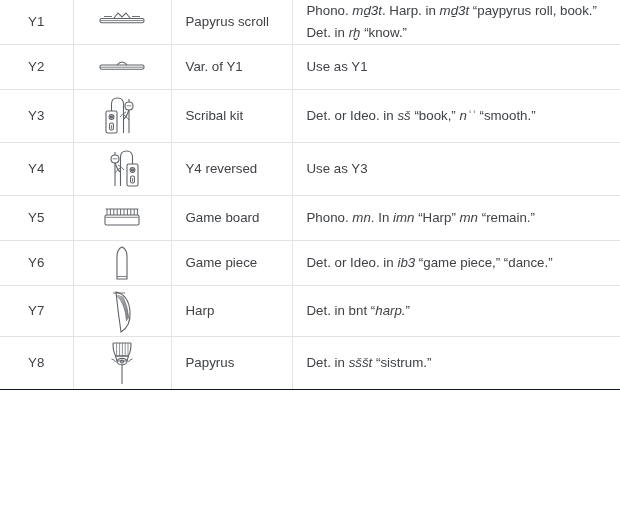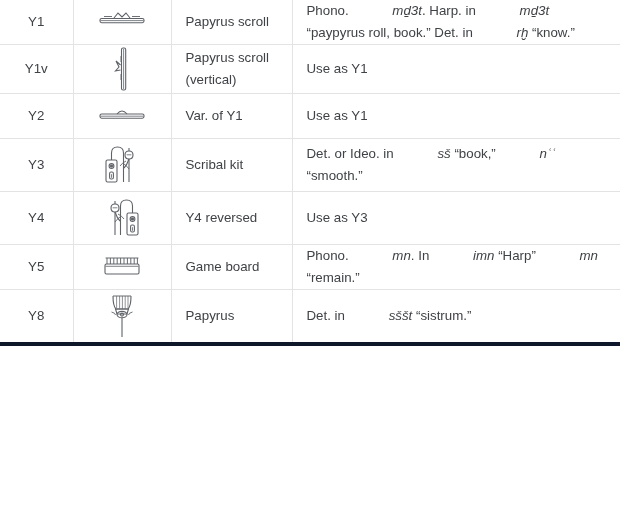--- a/index.html
+++ b/index.html
@@ -59,7 +59,7 @@
   }
   .sign-box svg { display: block; }
 
-  .it { font-style: italic; margin-left: 40px; }
+  .it { font-style: italic; }
 </style>
 </head>
 <body>

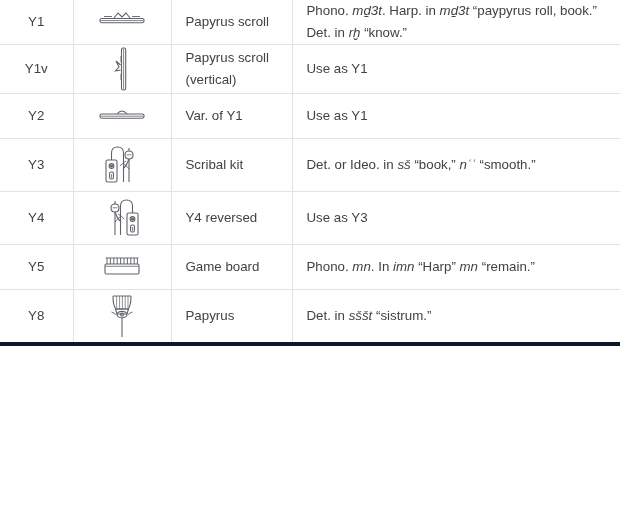--- a/index.html
+++ b/index.html
@@ -89,24 +89,6 @@
         </td>
         <td class="cell-name">Papyrus scroll</td>
         <td class="cell-notes"><span>Phono. </span><span class="it">mḏ3t</span><span>. Harp. in </span><span class="it">mḏ3t</span><span> “paypyrus roll, book.” Det. in </span><span class="it">rḫ</span><span> “know.”</span></td>
-      </tr>
-      <tr>
-        <td class="cell-code">Y1v</td>
-        <td class="cell-sign">
-          <div class="sign-box">
-            <svg id="ic-papyrus-scroll-vertical-icon" width="26" height="48" viewBox="0 0 26 48">
-    <g fill="none" stroke="#5f6368" stroke-width="1.1">
-      <rect x="12.5" y="3" width="4.2" height="42" rx="1.6"></rect>
-      <path d="M14.6 4 V44" stroke-width="0.8"></path>
-      <path d="M11.5 20 L7 16 L10 22 L6.5 26 L11.5 25"></path>
-      <path d="M12 11 V17" stroke-width="0.9"></path>
-      <path d="M12 29 V35" stroke-width="0.9"></path>
-    </g>
-  </svg>
-          </div>
-        </td>
-        <td class="cell-name">Papyrus scroll (vertical)</td>
-        <td class="cell-notes"><span>Use as Y1</span></td>
       </tr>
       <tr>
         <td class="cell-code">Y2</td>

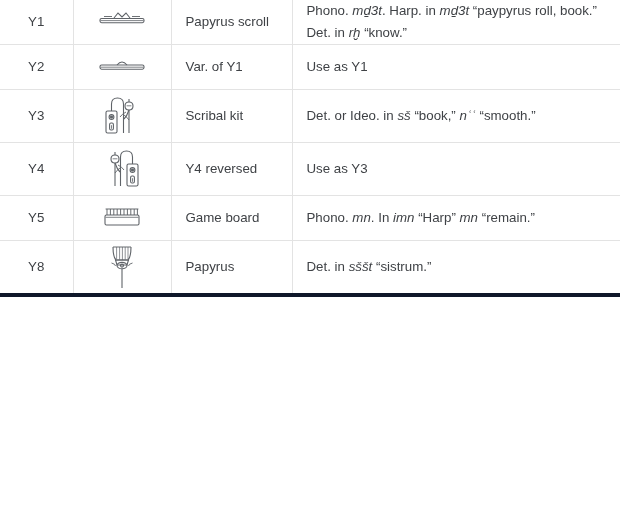--- a/index.html
+++ b/index.html
@@ -176,6 +176,21 @@
         <td class="cell-notes"><span>Phono. </span><span class="it">mn</span><span>. In </span><span class="it">imn</span><span> “Harp” </span><span class="it">mn</span><span> “remain.”</span></td>
       </tr>
       <tr>
+        <td class="cell-code">Y6</td>
+        <td class="cell-sign">
+          <div class="sign-box">
+            <svg id="ic-game-piece-icon" width="30" height="44" viewBox="0 0 30 44">
+    <g fill="none" stroke="#5f6368" stroke-width="1.1">
+      <path d="M10 38 V16 q0 -8 5 -10 q5 2 5 10 V38 Z"></path>
+      <path d="M10 35.5 H20" stroke-width="0.8"></path>
+    </g>
+  </svg>
+          </div>
+        </td>
+        <td class="cell-name">Game piece</td>
+        <td class="cell-notes"><span>Det. or Ideo. in </span><span class="it">ib3</span><span> “game piece,” “dance.”</span></td>
+      </tr>
+      <tr>
         <td class="cell-code">Y8</td>
         <td class="cell-sign">
           <div class="sign-box">

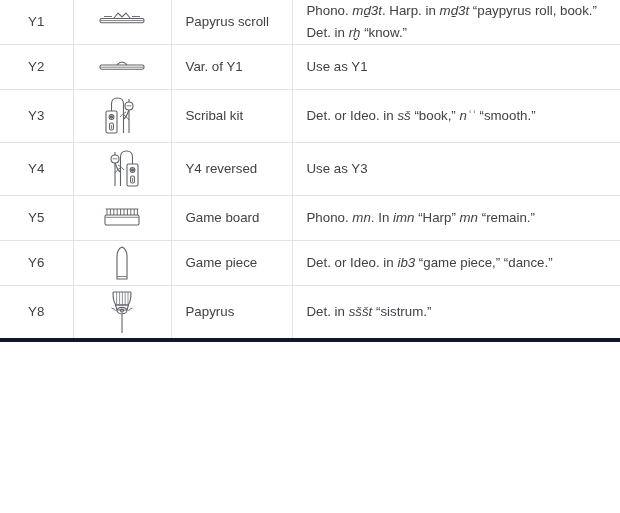--- a/index.html
+++ b/index.html
@@ -191,6 +191,26 @@
         <td class="cell-notes"><span>Det. or Ideo. in </span><span class="it">ib3</span><span> “game piece,” “dance.”</span></td>
       </tr>
       <tr>
+        <td class="cell-code">Y7</td>
+        <td class="cell-sign">
+          <div class="sign-box">
+            <svg id="ic-harp-icon" width="34" height="50" viewBox="0 0 34 50">
+    <g fill="none" stroke="#5f6368" stroke-width="1.1">
+      <path d="M11 6 q13 3 14 20 q1 14 -9 20 q-3 -20 -5 -40 Z"></path>
+      <path d="M8 7 H20" stroke-width="0.9"></path>
+      <path d="M11.5 9 q9 9 10 26" stroke-width="0.7"></path>
+      <path d="M13 9 q8 10 9 25" stroke-width="0.7"></path>
+      <path d="M14.6 9.4 q7 10 8 24" stroke-width="0.7"></path>
+      <path d="M16.2 9.8 q6 10 7 23" stroke-width="0.7"></path>
+      <path d="M17.8 10.2 q5 10 6 22" stroke-width="0.7"></path>
+    </g>
+  </svg>
+          </div>
+        </td>
+        <td class="cell-name">Harp</td>
+        <td class="cell-notes"><span>Det. in bnt “</span><span class="it">harp.</span><span>”</span></td>
+      </tr>
+      <tr>
         <td class="cell-code">Y8</td>
         <td class="cell-sign">
           <div class="sign-box">

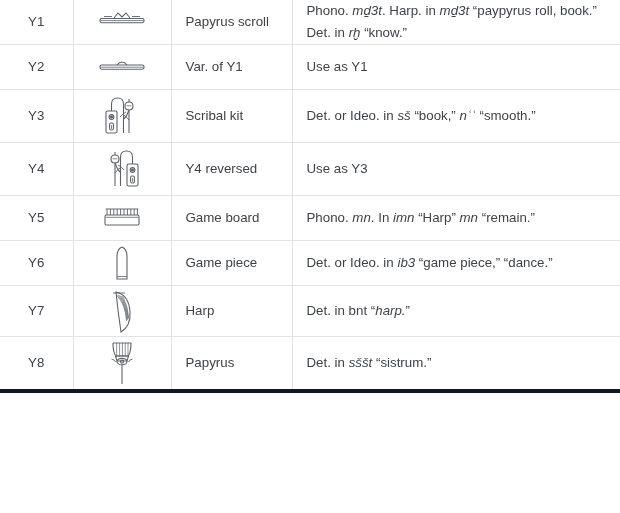--- a/index.html
+++ b/index.html
@@ -37,7 +37,7 @@
     box-sizing: border-box;
   }
   #glyph-table td.cell-notes { border-right: none; padding-right: 10px; }
-  #glyph-table tr:last-child td { border-bottom: 4px solid #0f172a; }
+  #glyph-table tr:last-child td { border-bottom: 1px solid #0f172a; }
 
   td.cell-code {
     text-align: center;

